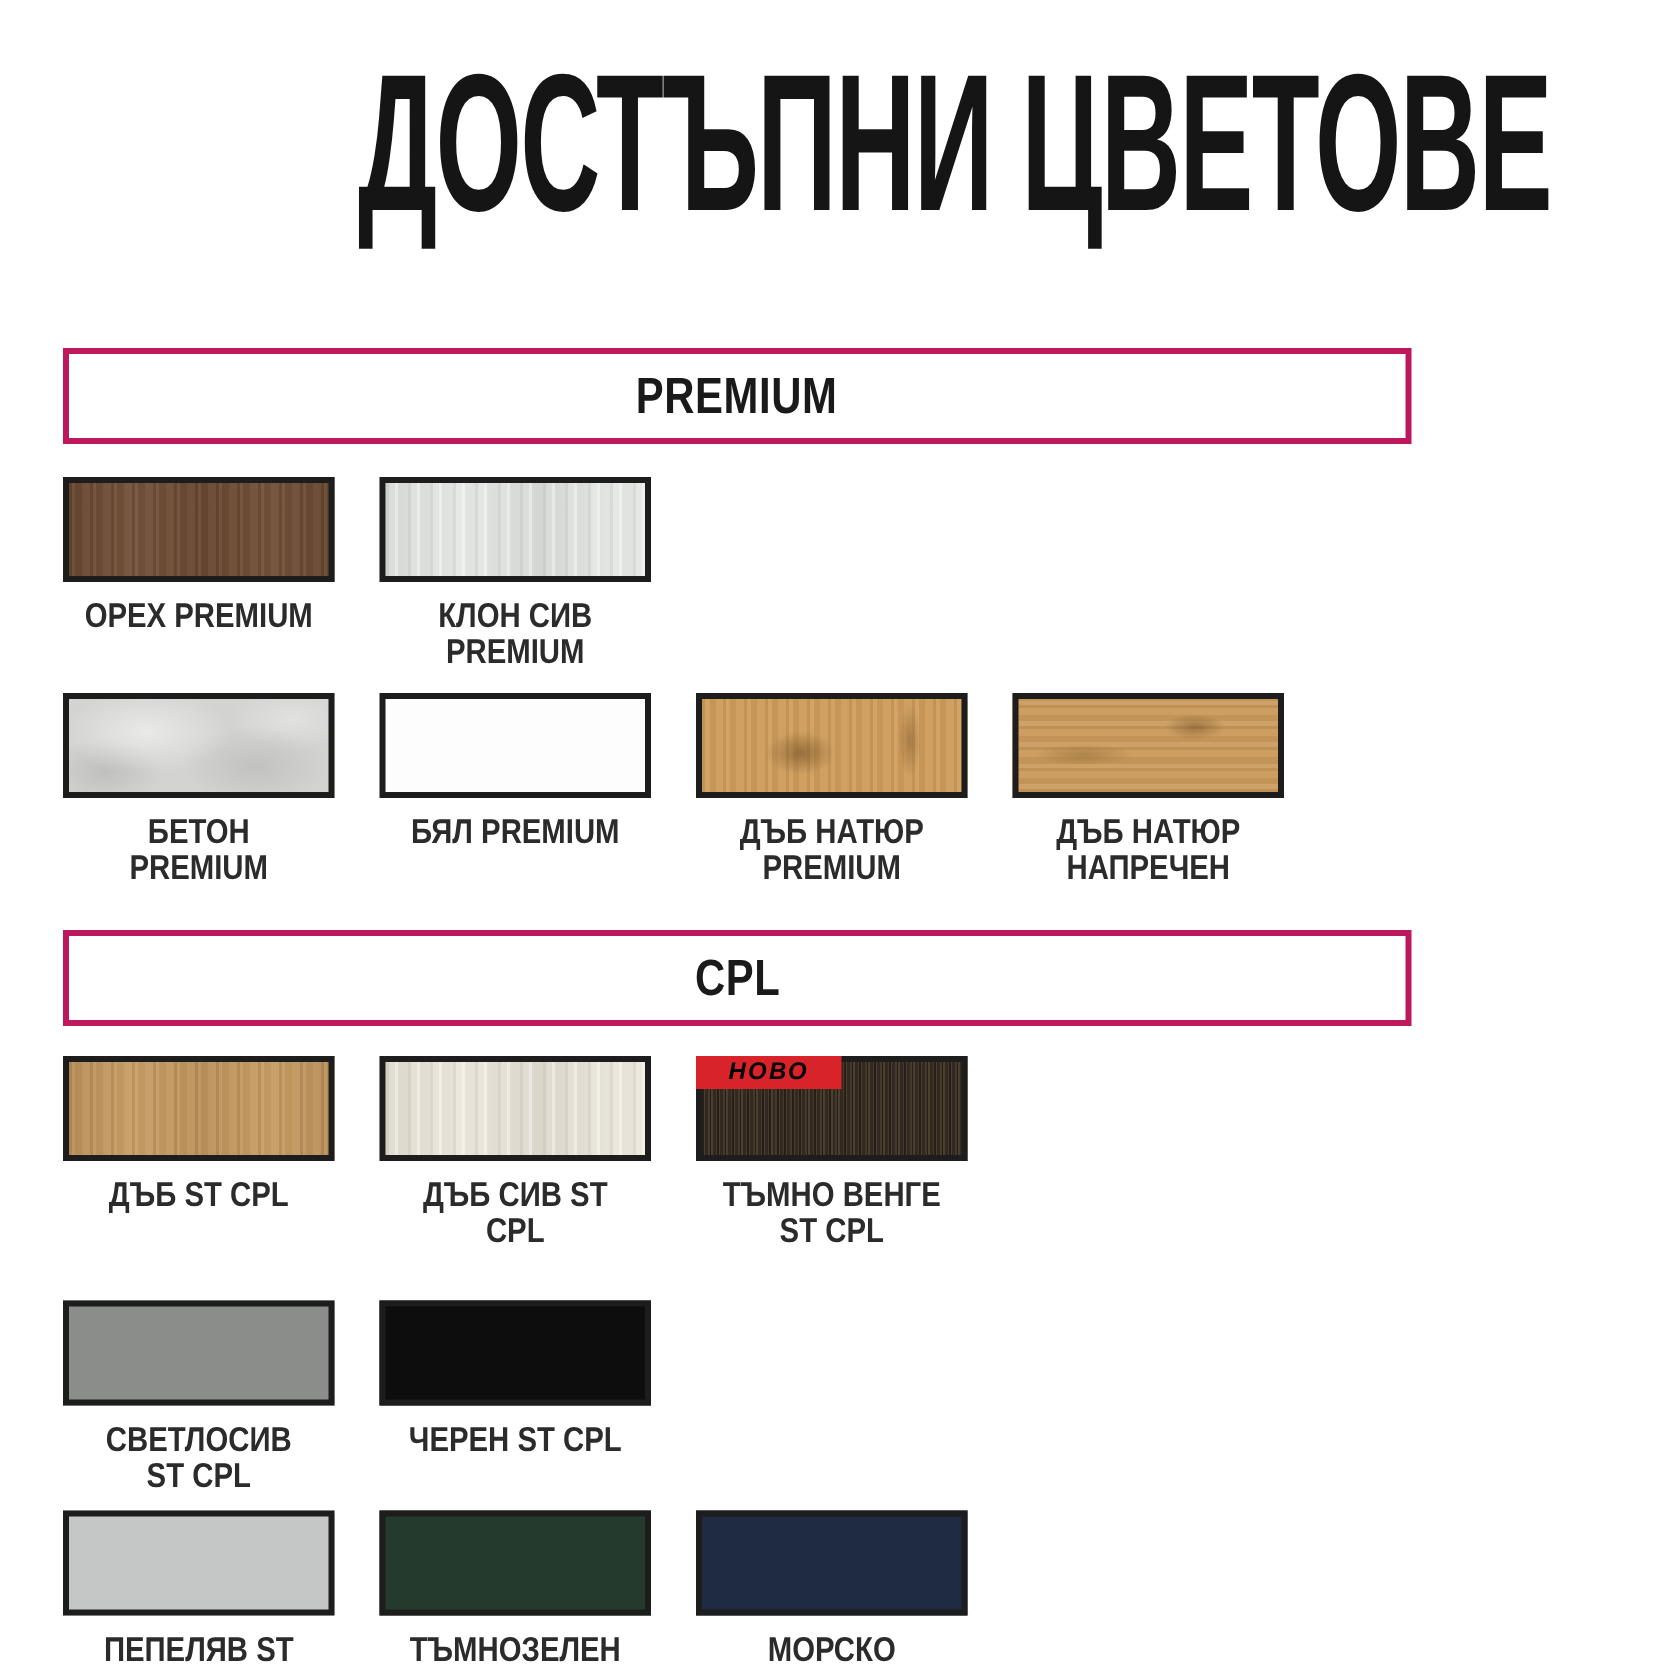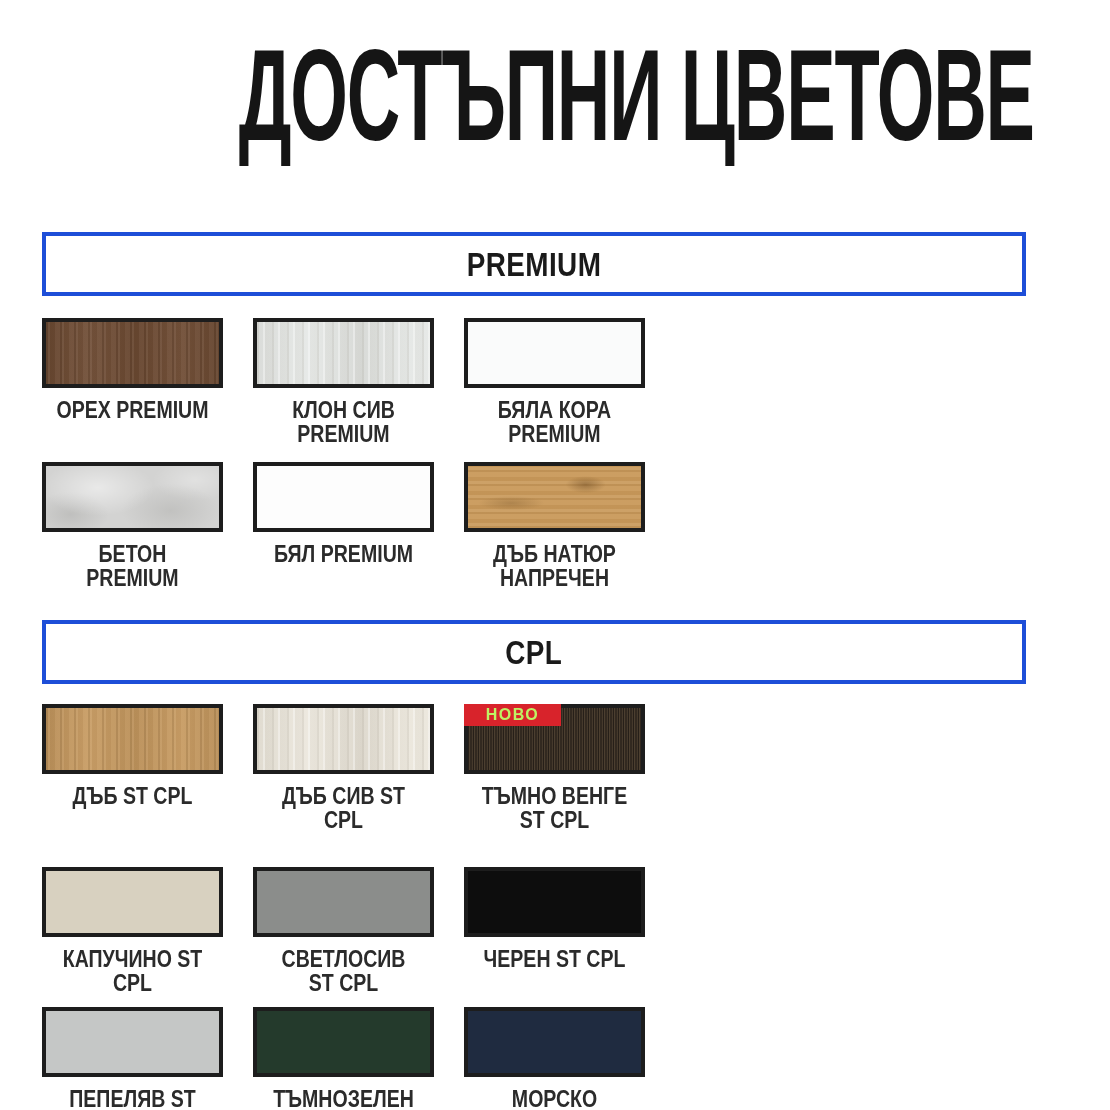--- a/index.html
+++ b/index.html
@@ -23,8 +23,8 @@
 
   .bar {
     box-sizing:border-box;
-    width:984px; height:64px;
-    border:4px solid #1d4ed8;
+    width:899px; height:64px;
+    border:4px solid #be185d;
     background:#ffffff;
     display:flex; align-items:center; justify-content:center;
   }

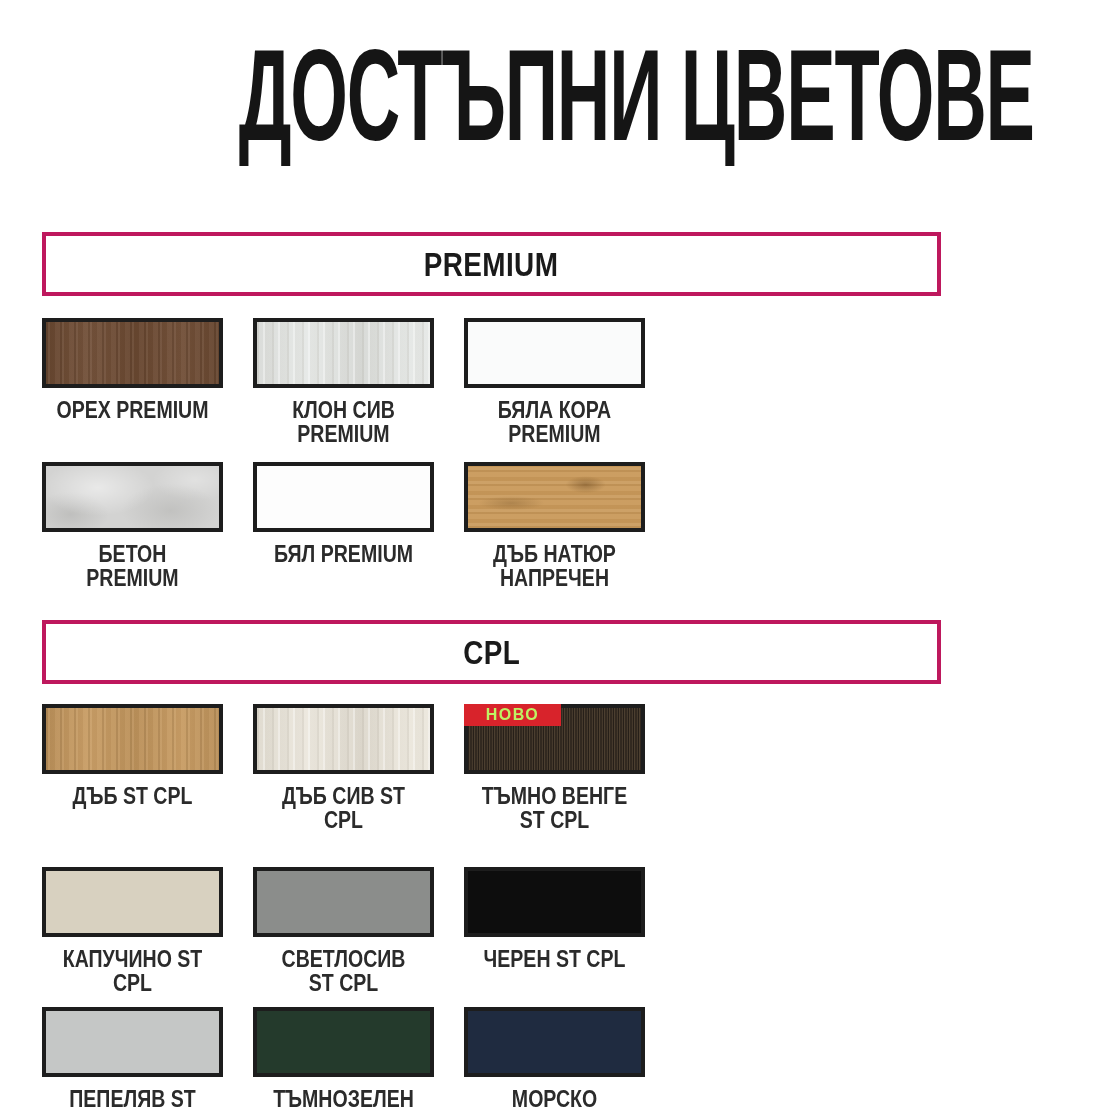--- a/index.html
+++ b/index.html
@@ -157,10 +157,6 @@
         <div class="swatch tex-wood-v-light" style="background-color: rgb(227, 230, 228);"></div>
         <div class="label">КЛОН СИВ PREMIUM</div>
       </div>
-      <div class="cell">
-        <div class="swatch tex-plain" style="background-color: rgb(250, 251, 251);"></div>
-        <div class="label">БЯЛА КОРА PREMIUM</div>
-      </div>
     </div>
 
     <div class="row row2">

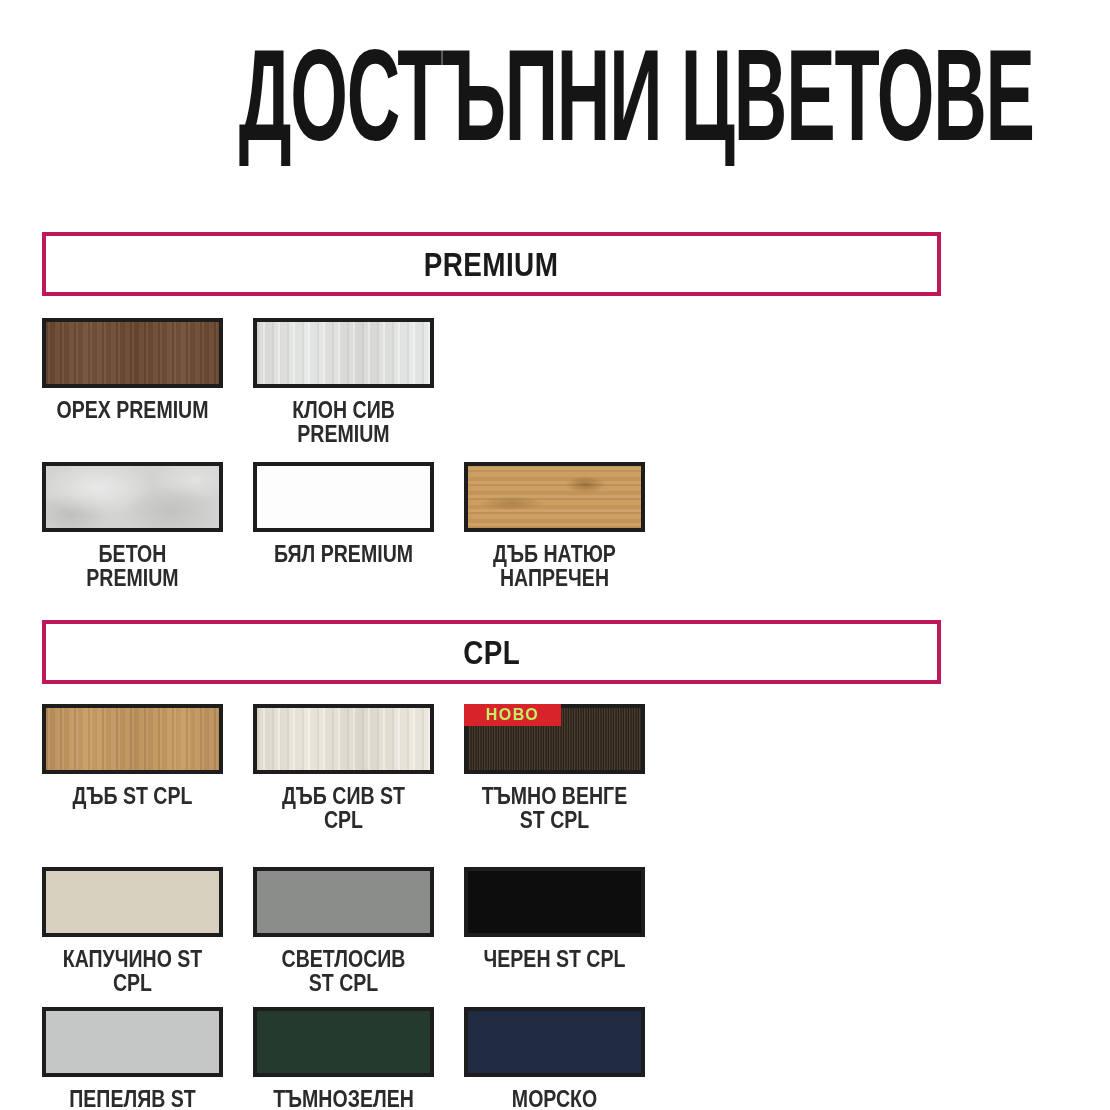--- a/index.html
+++ b/index.html
@@ -169,6 +169,10 @@
         <div class="label">БЯЛ PREMIUM</div>
       </div>
       <div class="cell">
+        <div class="swatch tex-oak-v" style="background-color: rgb(205, 155, 89);"></div>
+        <div class="label">ДЪБ НАТЮР PREMIUM</div>
+      </div>
+      <div class="cell">
         <div class="swatch tex-oak-h" style="background-color: rgb(201, 153, 90);"></div>
         <div class="label">ДЪБ НАТЮР НАПРЕЧЕН</div>
       </div>

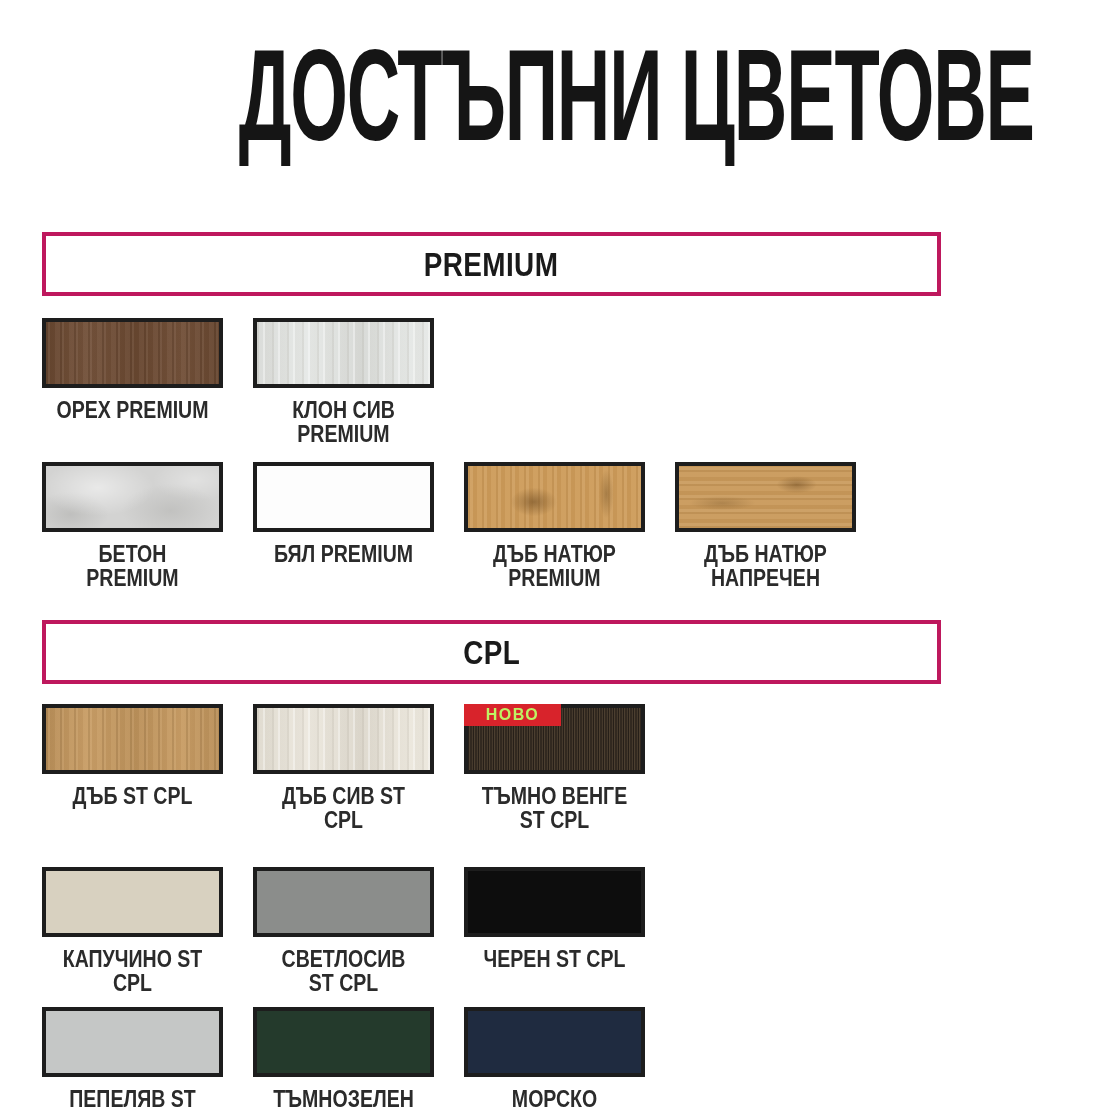--- a/index.html
+++ b/index.html
@@ -64,9 +64,9 @@
     position:absolute; top:-4px; left:-4px;
     width:97px; height:22px;
     background-color:#d8232b;
-    color:#bef264;
+    color:#000000;
     display:flex; align-items:center; justify-content:center;
-    font-size:16px; font-weight:bold; letter-spacing:1.5px;
+    font-size:16px; font-weight:bold; letter-spacing:1.5px;font-style:italic;
   }
 
   

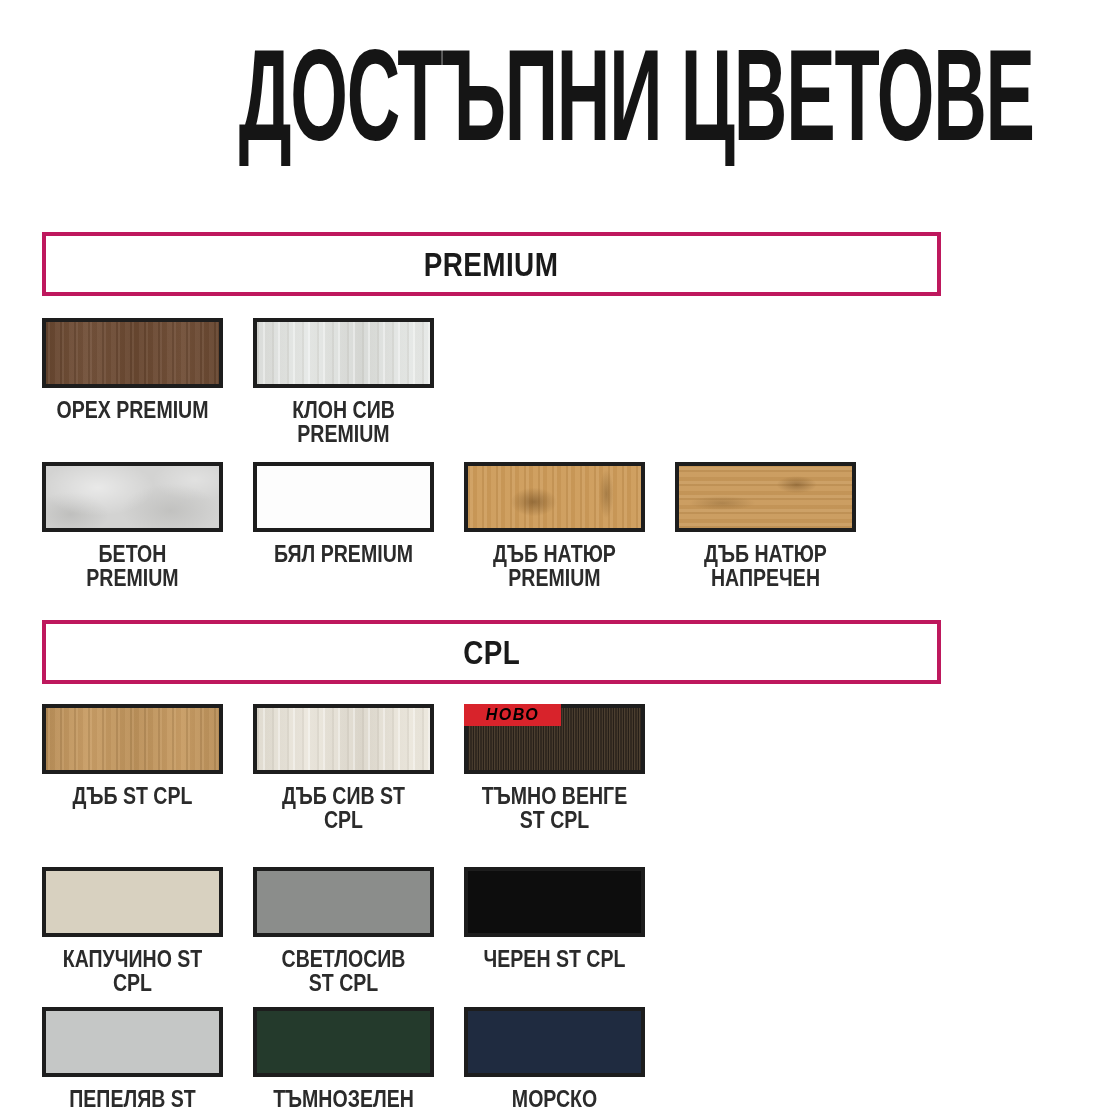--- a/index.html
+++ b/index.html
@@ -201,10 +201,6 @@
 
     <div class="row row4">
       <div class="cell">
-        <div class="swatch tex-plain" style="background-color: rgb(216, 209, 192);"></div>
-        <div class="label">КАПУЧИНО ST CPL</div>
-      </div>
-      <div class="cell">
         <div class="swatch tex-plain" style="background-color: rgb(139, 141, 139);"></div>
         <div class="label">СВЕТЛОСИВ ST CPL</div>
       </div>

